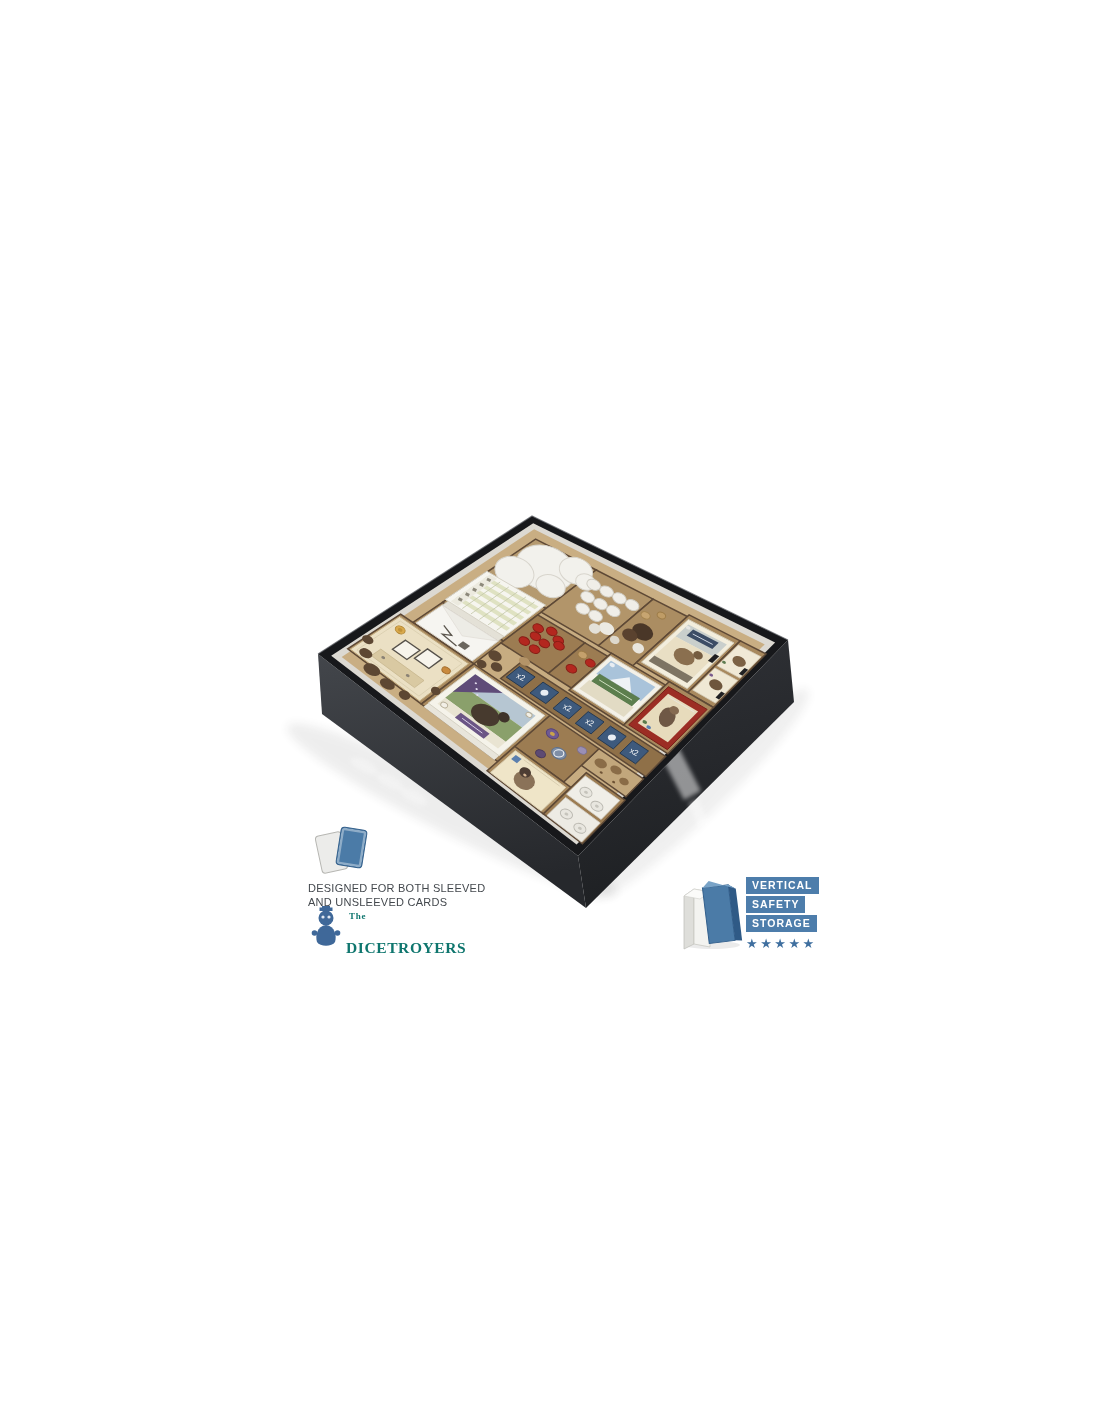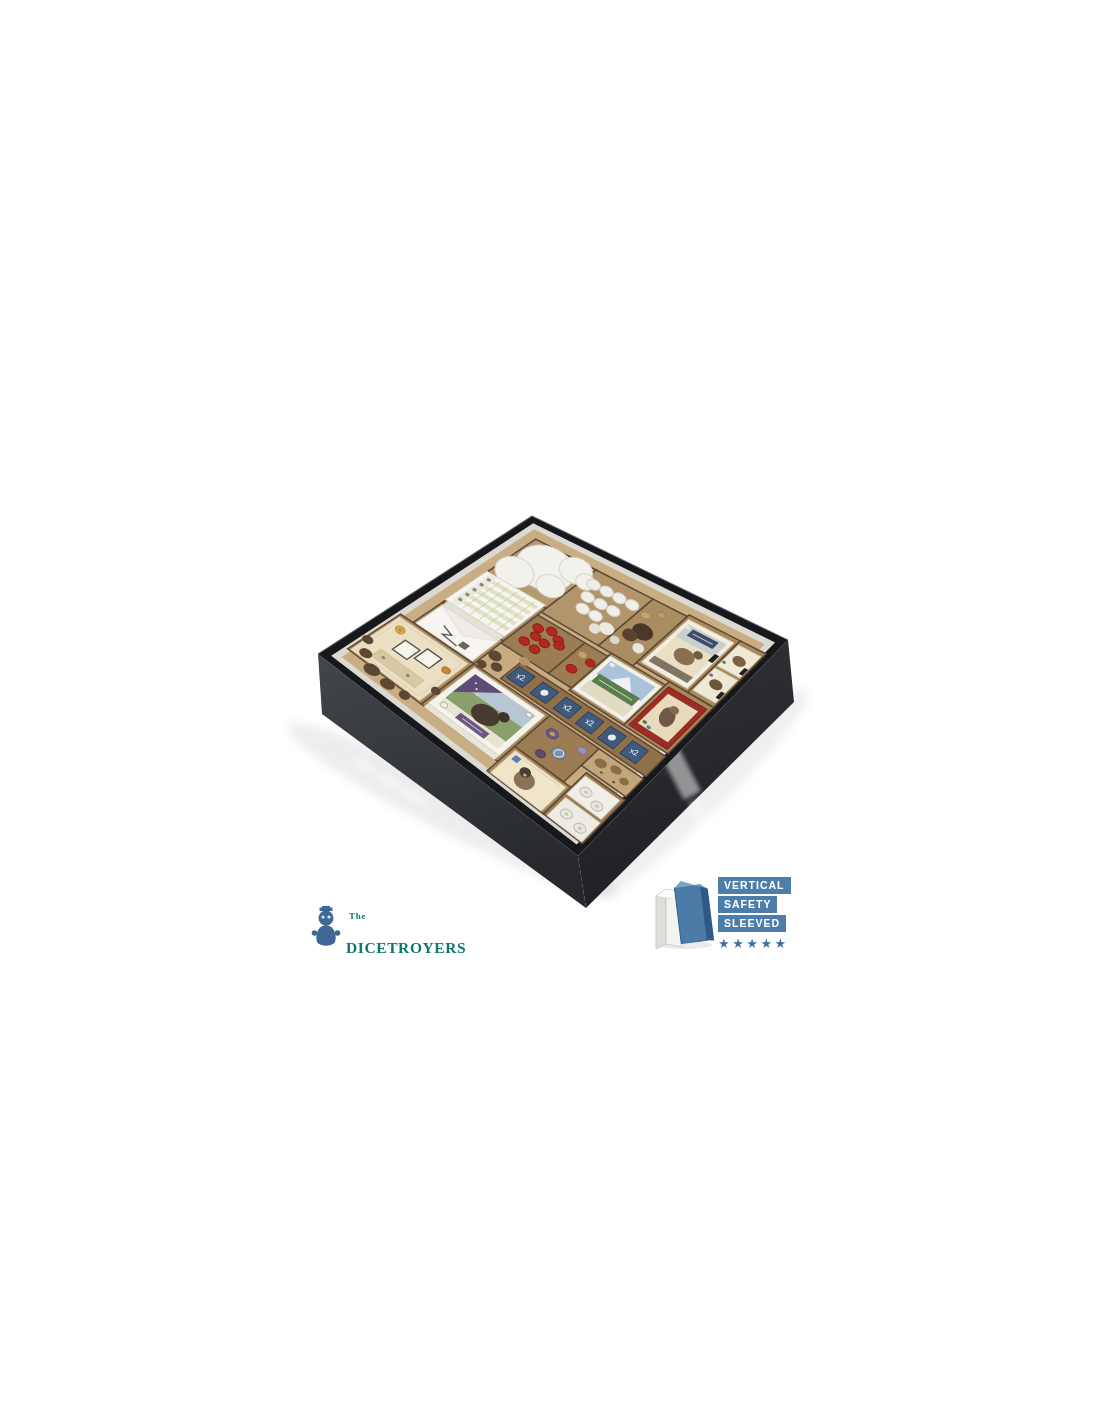--- a/index.html
+++ b/index.html
@@ -256,6 +256,16 @@
       </g>
     </svg>
 
+  <div class="badge-sleeve">
+    <div class="cards-icon">
+      <div class="card gray"></div>
+      <div class="card blue"></div>
+    </div>
+    <div class="sleeve-text">
+      <div>DESIGNED FOR BOTH SLEEVED</div>
+      <div>AND UNSLEEVED CARDS</div>
+    </div>
+  </div>
 
   <div class="brand">
     <svg class="mascot" viewBox="0 0 30 42">

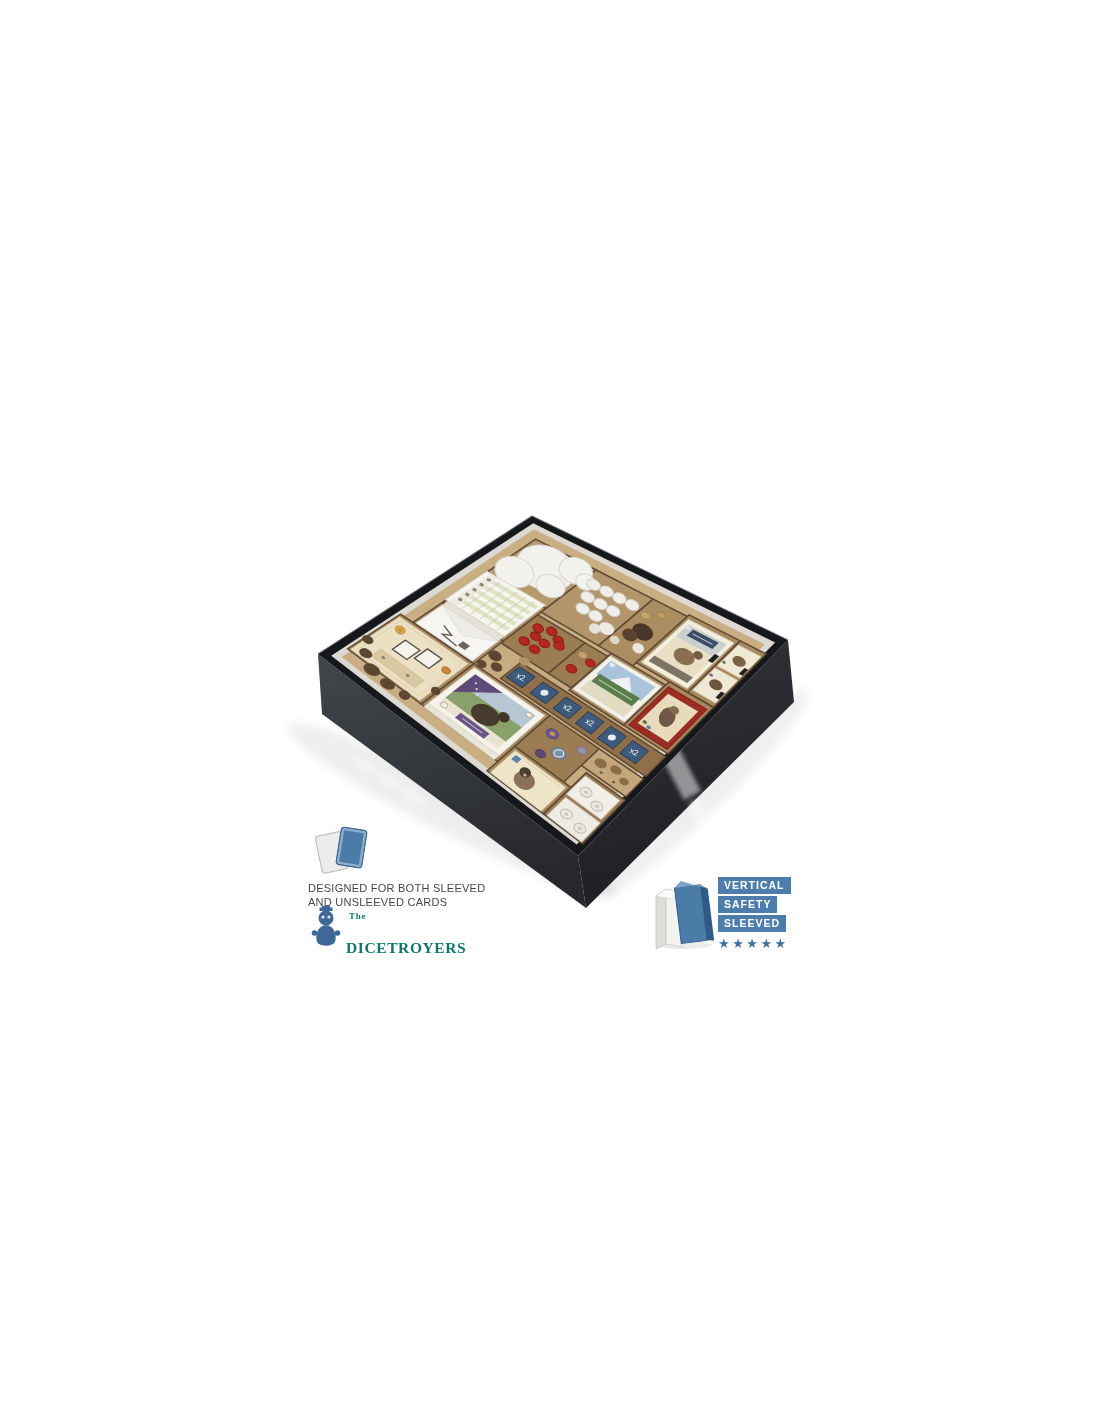--- a/index.html
+++ b/index.html
@@ -26,7 +26,7 @@
               letter-spacing:.6px;margin-top:18px;}
 
   
-  .vss{position:absolute;left:650px;top:870px;display:flex;}
+  .vss{position:absolute;left:678px;top:870px;display:flex;}
   .vss-box{width:66px;height:80px;}
   .vss-right{margin-left:2px;padding-top:7px;}
   .vss-label{background:#4d7dab;color:#fff;font-size:10.5px;font-weight:bold;letter-spacing:1px;

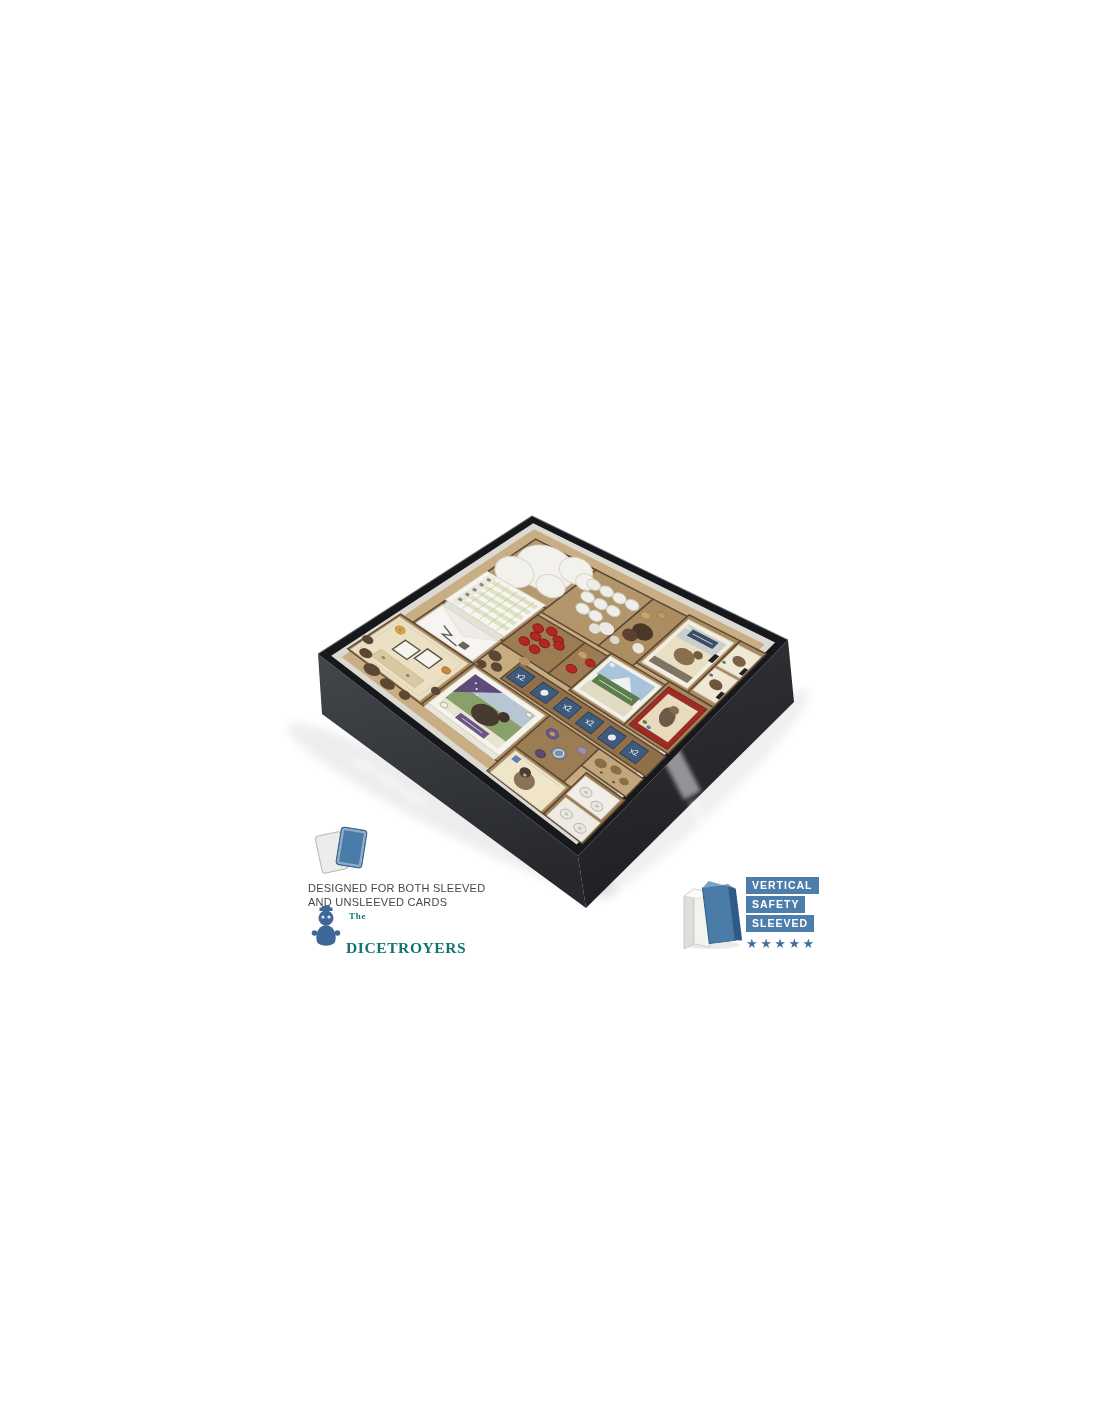--- a/index.html
+++ b/index.html
@@ -300,7 +300,7 @@
     <div class="vss-right">
       <div class="vss-label">VERTICAL</div>
       <div class="vss-label">SAFETY</div>
-      <div class="vss-label">SLEEVED</div>
+      <div class="vss-label">STORAGE</div>
       <div class="vss-stars">★★★★★</div>
     </div>
   </div>

